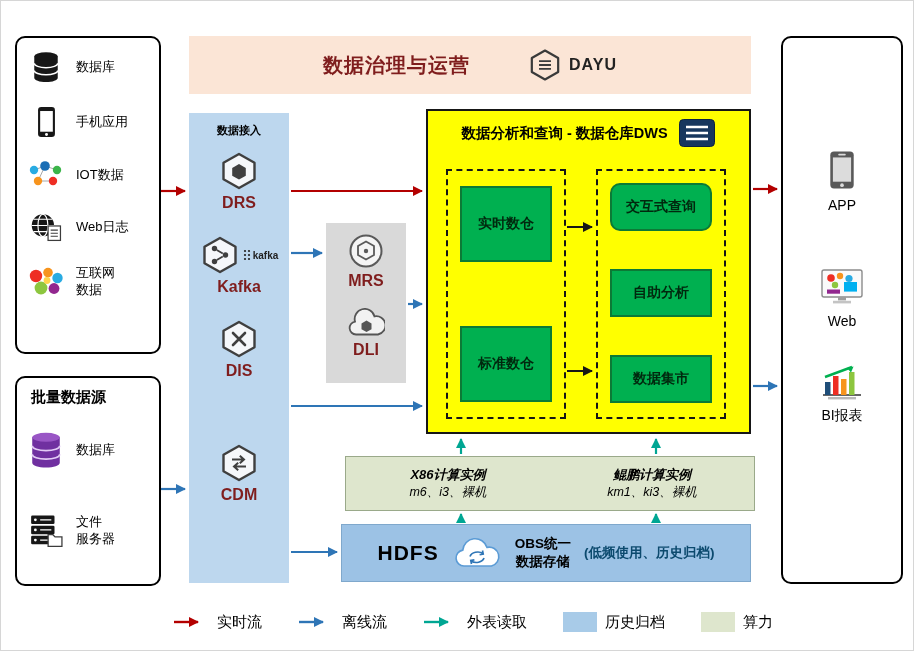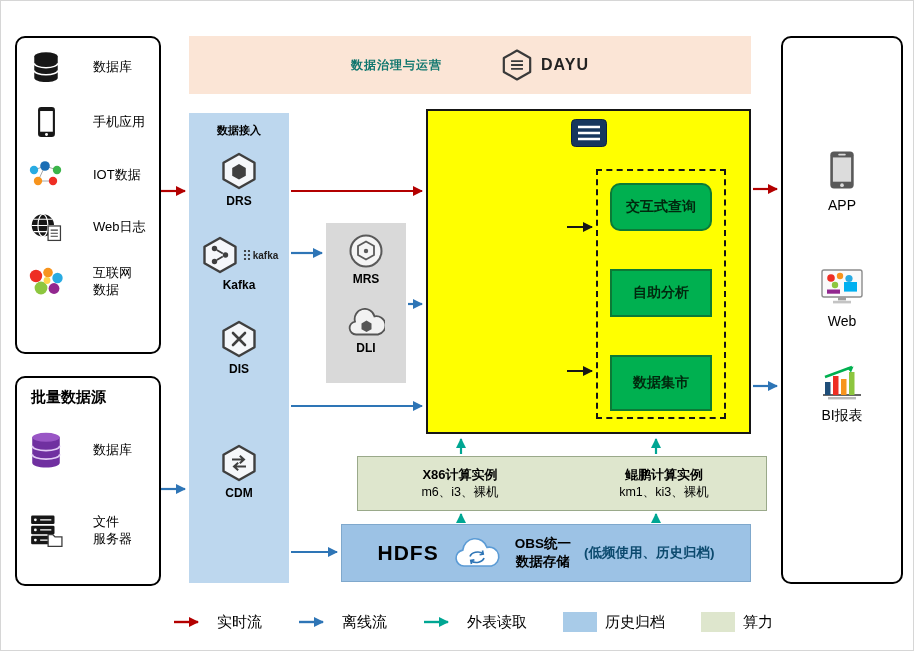--- a/index.html
+++ b/index.html
@@ -23,7 +23,7 @@
   .apps .box-title { text-align:center; padding-left:0; }
 
   .src-list { display:flex; flex-direction:column; justify-content:space-around; height:calc(100% - 34px); padding:2px 4px 8px 8px; }
-  .src-item { display:flex; align-items:center; gap:26px; }
+  .src-item { display:flex; align-items:center; gap:9px; }
   .src-item .ic { width:42px; flex:0 0 42px; display:flex; justify-content:center; }
   .src-item .lbl { font-size:13px; color:#000; white-space:pre-line; line-height:1.3; }
 

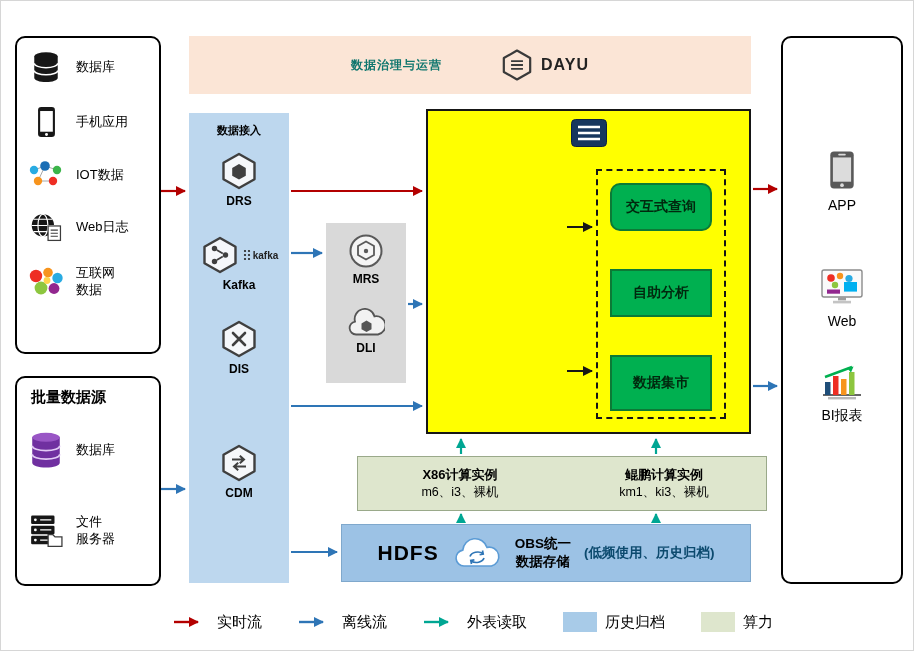--- a/index.html
+++ b/index.html
@@ -10,7 +10,7 @@
 
   
   .banner { position:absolute; left:188px; top:35px; width:562px; height:58px; background:#fbe5d6; display:flex; align-items:center; justify-content:center; gap:58px; z-index:2; }
-  .banner-title { font-weight:bold; font-size:12px; color:#0f766e; letter-spacing:1px; }
+  .banner-title { font-weight:bold; font-size:20px; color:#7f1d1d; letter-spacing:1px; }
   .brand { display:flex; align-items:center; gap:7px; }
   .brand-name { font-weight:bold; font-size:16px; color:#222; letter-spacing:1px; }
 

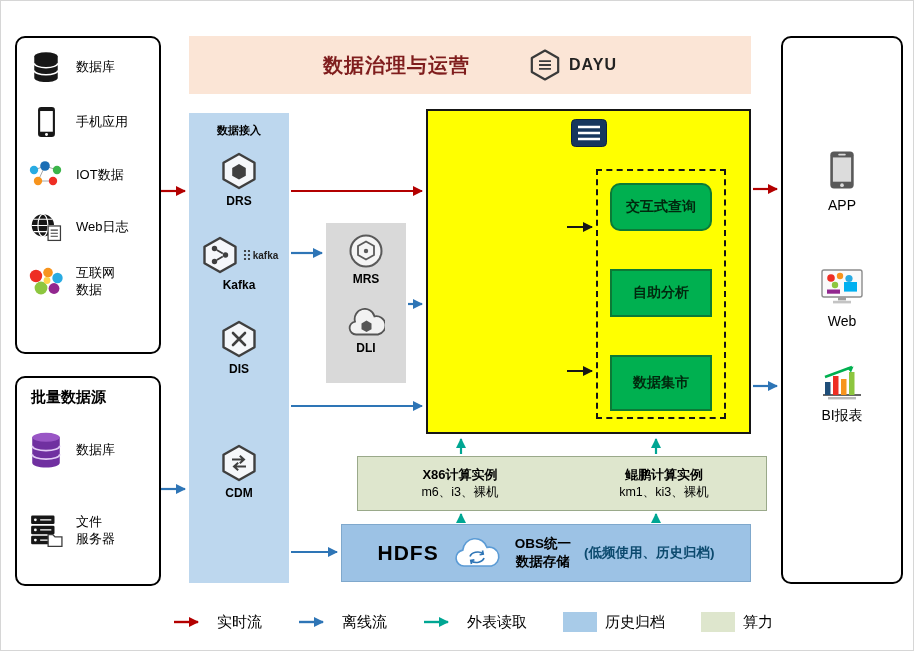--- a/index.html
+++ b/index.html
@@ -310,6 +310,7 @@
 
   <div class="dws">
     <div class="dws-title">
+      <span>数据分析和查询 - 数据仓库DWS</span>
       <svg width="38" height="30" viewBox="0 0 38 30">
         <rect x="1.5" y="1.5" width="35" height="27" rx="4" fill="#17375e" stroke="#0d2340"></rect>
         <path d="M8 9h22M8 15h22M8 21h22" stroke="#fff" stroke-width="2.4"></path>

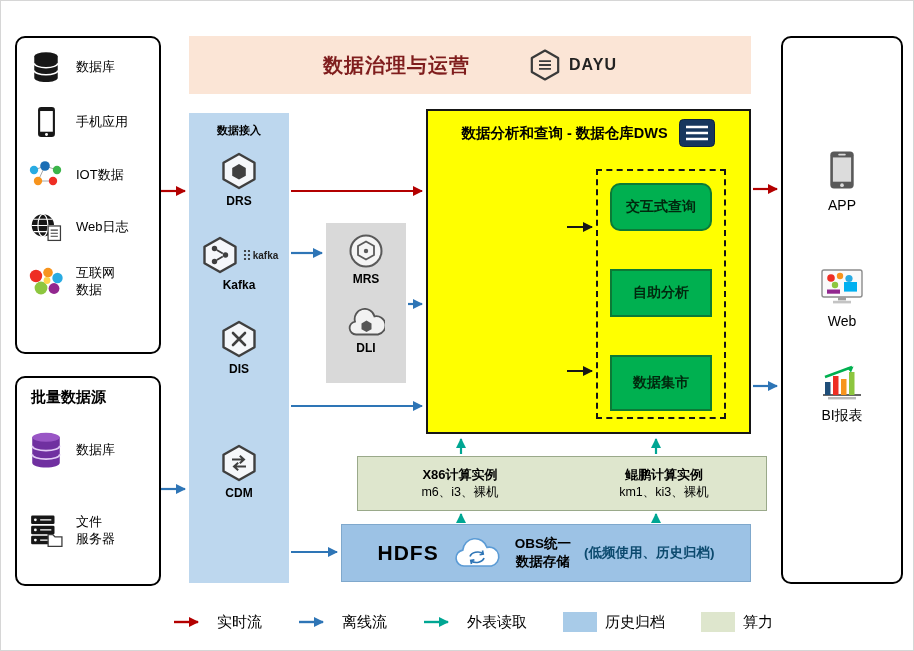--- a/index.html
+++ b/index.html
@@ -31,7 +31,7 @@
   .ingest { position:absolute; left:188px; top:112px; width:100px; height:470px; background:#bdd7ee; z-index:2; }
   .ingest-title { text-align:center; font-weight:bold; font-size:11px; padding-top:10px; color:#000; }
   .ing-item { position:absolute; width:100%; display:flex; flex-direction:column; align-items:center; gap:3px; }
-  .ing-label { font-weight:bold; font-size:12px; color:#000000; }
+  .ing-label { font-weight:bold; font-size:16px; color:#7f1d1d; }
   .ing-drs { top:38px; } .ing-kafka { top:122px; } .ing-dis { top:206px; } .ing-cdm { top:330px; }
   .kafka-row { display:flex; align-items:center; gap:3px; }
   .kafka-word { display:flex; align-items:center; gap:2px; font-weight:bold; font-size:10px; color:#222; }

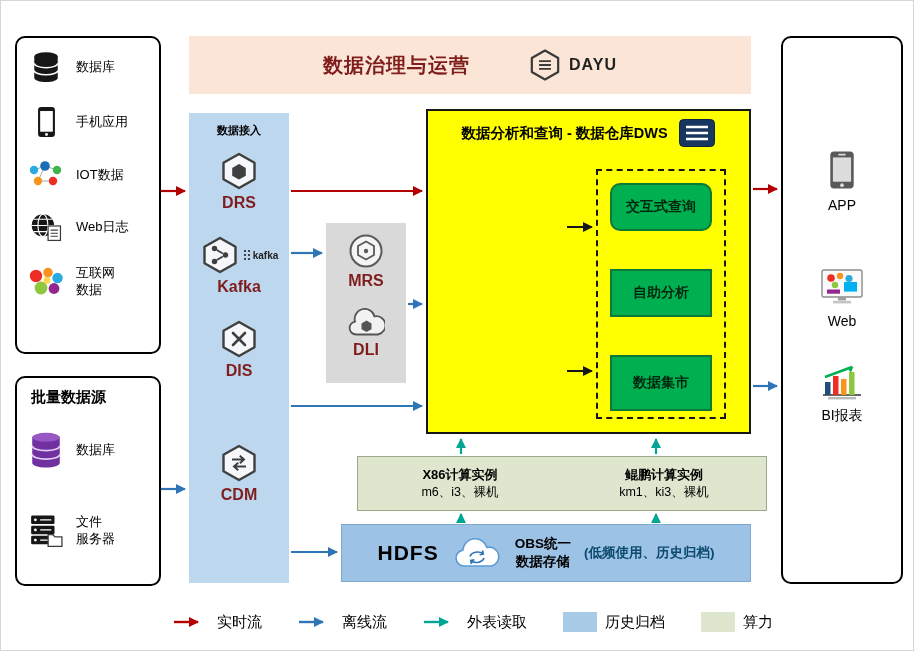--- a/index.html
+++ b/index.html
@@ -316,6 +316,10 @@
         <path d="M8 9h22M8 15h22M8 21h22" stroke="#fff" stroke-width="2.4"></path>
       </svg>
     </div>
+    <div class="dash-box dash-left">
+      <div class="gbox wh-1">实时数仓</div>
+      <div class="gbox wh-2">标准数仓</div>
+    </div>
     <div class="dash-box dash-right">
       <div class="gbox sv-1">交互式查询</div>
       <div class="gbox sv-2">自助分析</div>

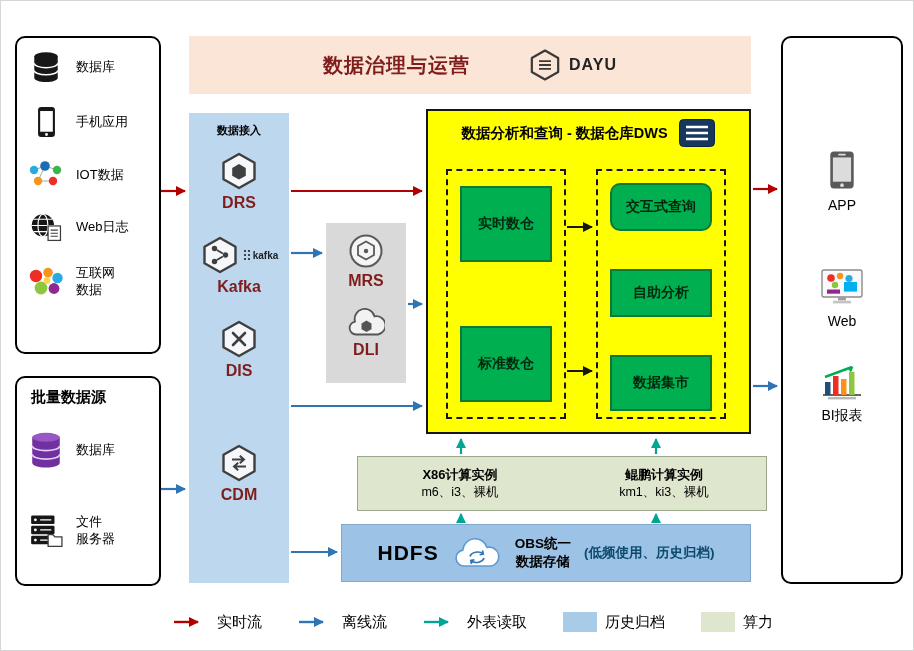--- a/index.html
+++ b/index.html
@@ -51,7 +51,7 @@
   .wh-2 { left:12px; bottom:15px; width:92px; height:76px; }
   .sv-1 { left:12px; top:12px; width:102px; height:48px;border-radius:10px; }
   .sv-2 { left:12px; top:98px; width:102px; height:48px; }
-  .sv-3 { left:12px; top:184px; width:102px; height:56px; }
+  .sv-3 { left:12px; top:184px; width:102px; height:48px; }
 
   
   .compute { position:absolute; left:356px; top:455px; width:410px; height:55px; background:#dee6cd; border:1px solid #9aa98a; display:flex; z-index:2; }

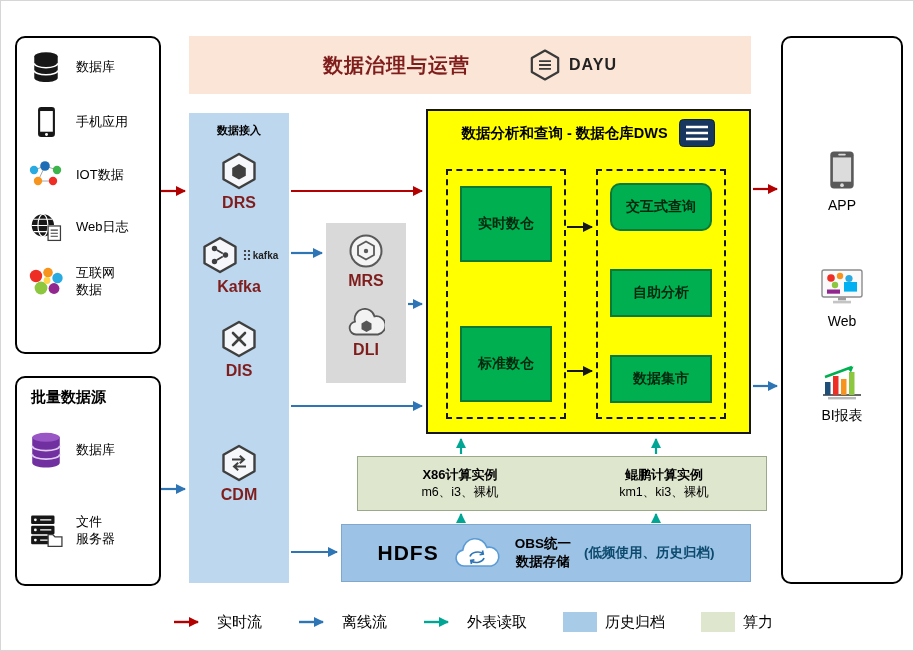--- a/index.html
+++ b/index.html
@@ -54,7 +54,7 @@
   .sv-3 { left:12px; top:184px; width:102px; height:48px; }
 
   
-  .compute { position:absolute; left:356px; top:455px; width:410px; height:55px; background:#dee6cd; border:1px solid #9aa98a; display:flex; z-index:2; }
+  .compute { position:absolute; left:344px; top:455px; width:410px; height:55px; background:#dee6cd; border:1px solid #9aa98a; display:flex; z-index:2;font-style:italic; }
   .compute-half { flex:1; display:flex; flex-direction:column; align-items:center; justify-content:center; line-height:1.3; }
   .compute-title { font-weight:bold; font-size:13px; color:#000; }
   .compute-models { font-size:12.5px; color:#000; }

